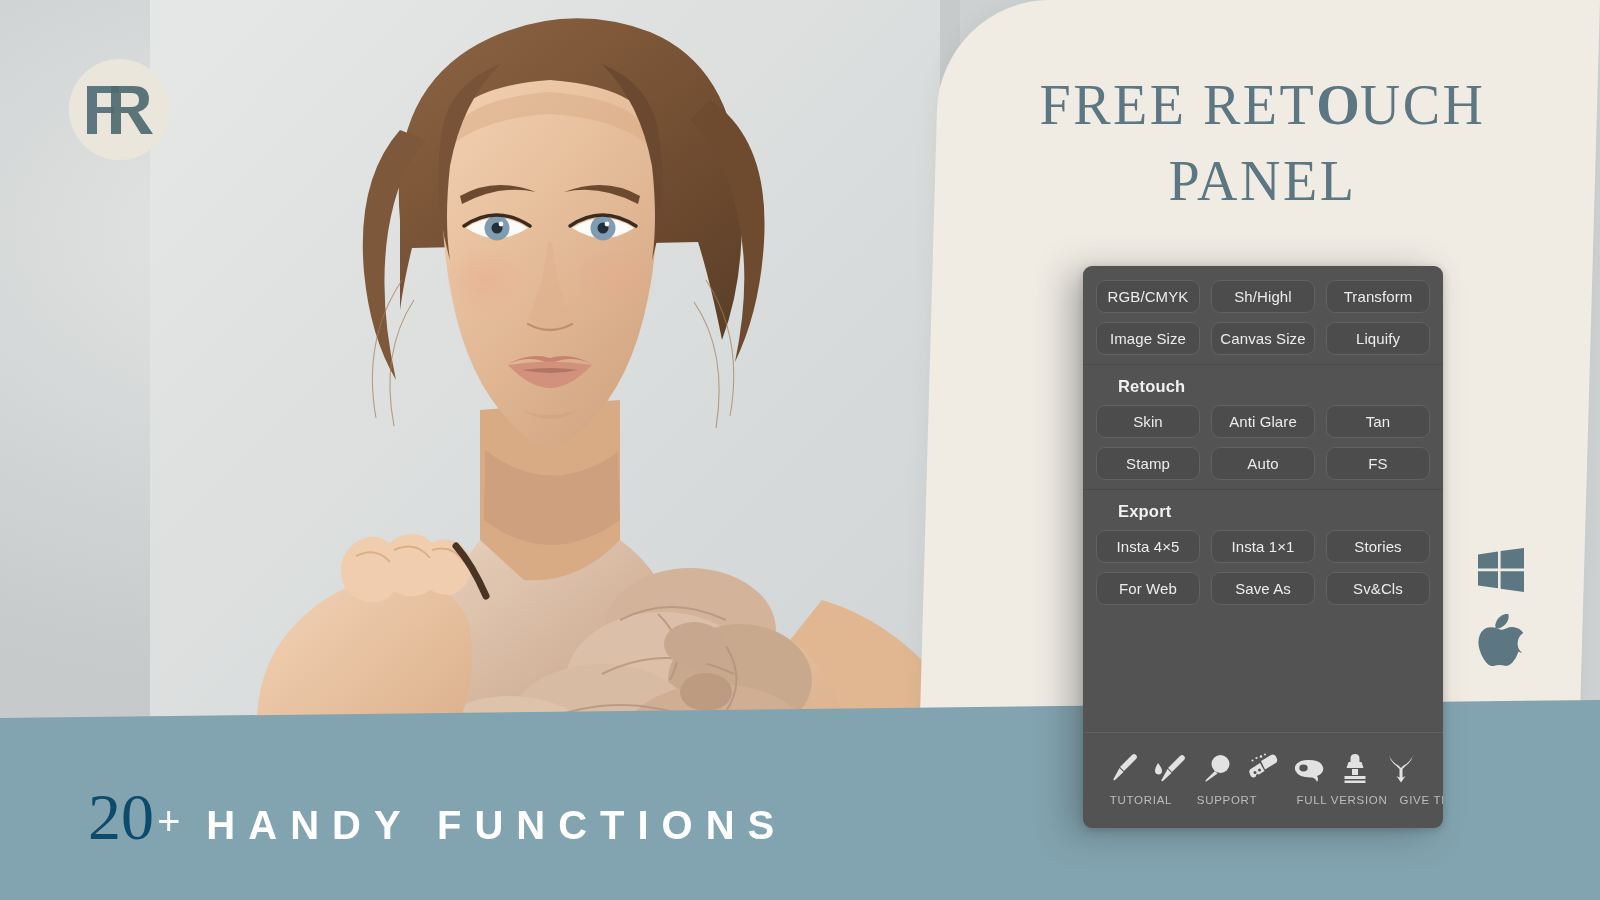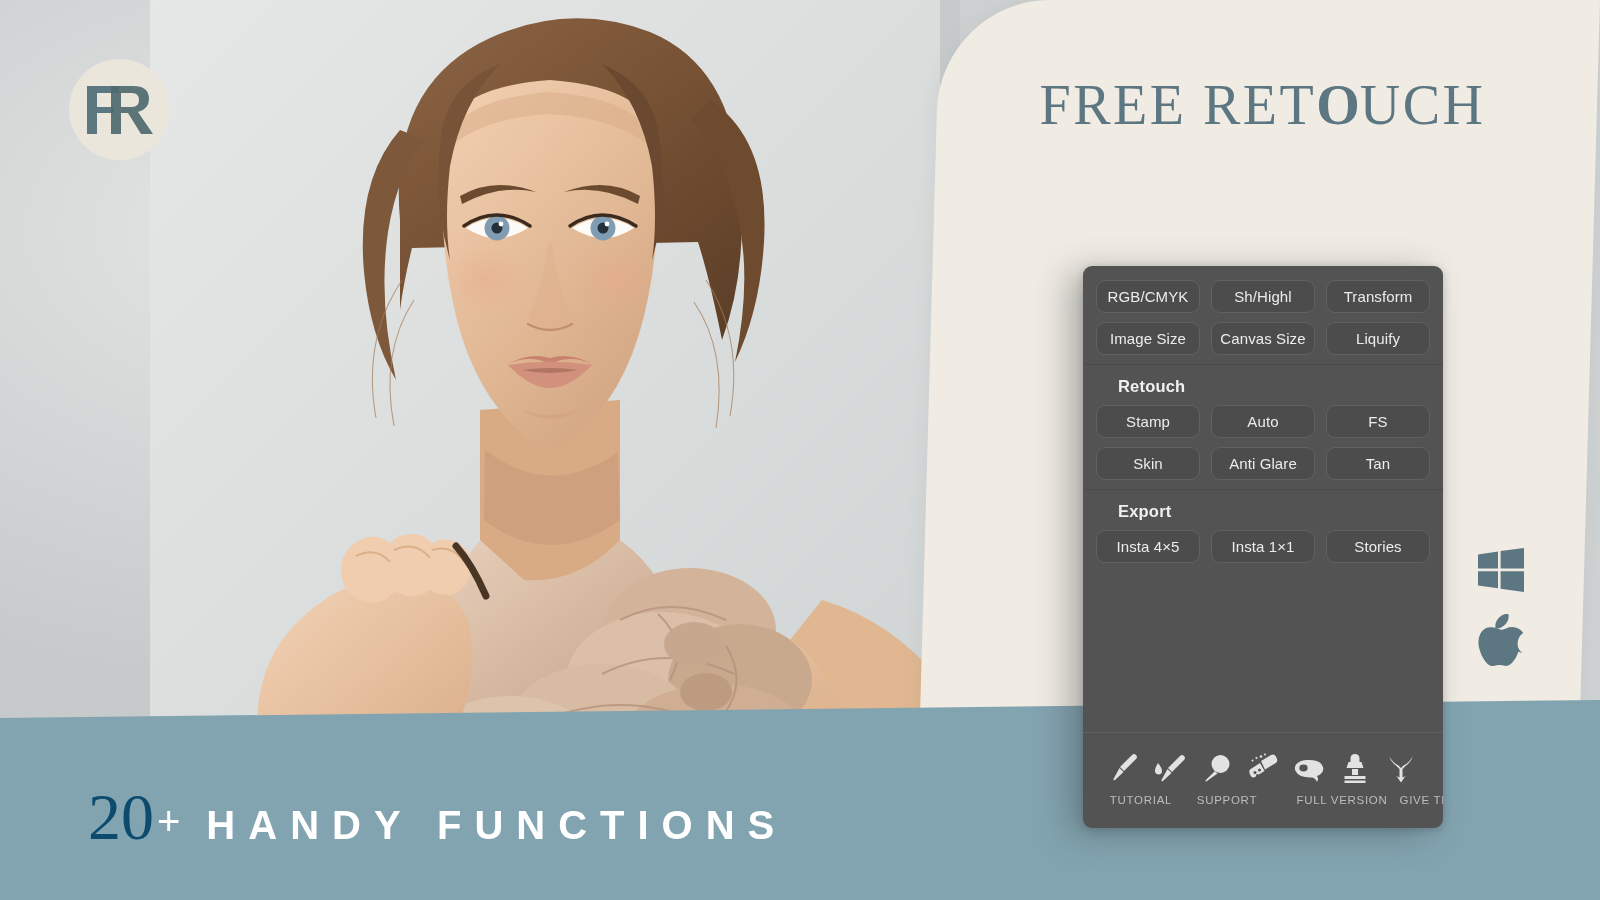--- a/index.html
+++ b/index.html
@@ -286,6 +286,7 @@
 
   <div class="title">
     <span>FREE RET</span><span class="heavy">O</span><span>UCH</span>
+    <span class="l2">PANEL</span>
   </div>
 
   <div class="os-icons">

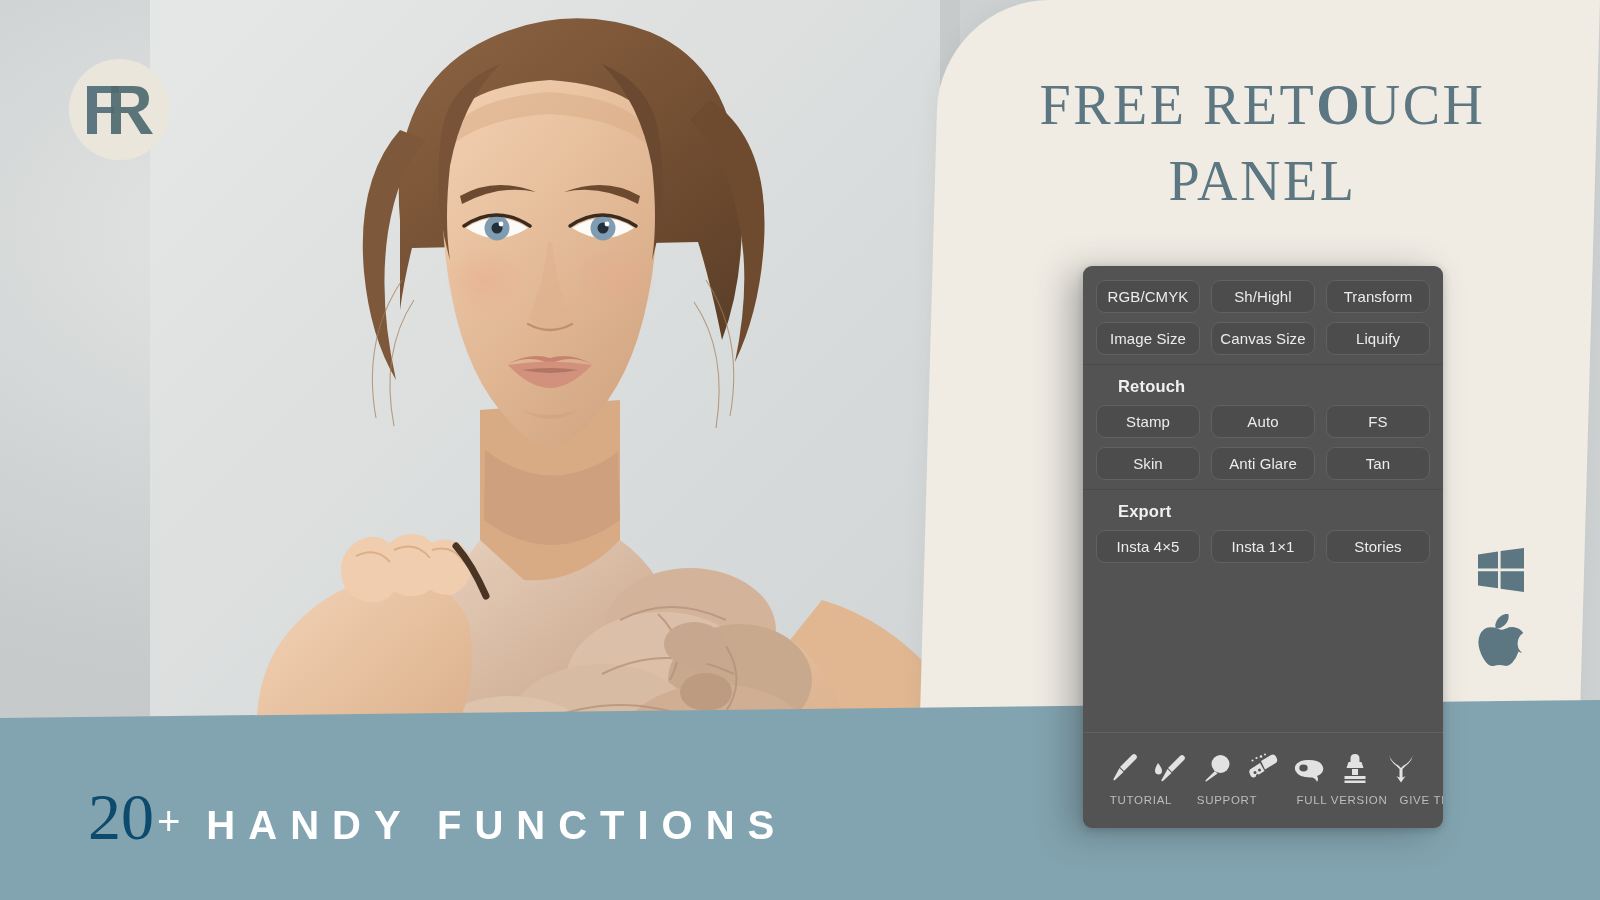--- a/index.html
+++ b/index.html
@@ -323,14 +323,14 @@
     <div class="tp-section">
       <div class="sec-title">Retouch</div>
       <div class="btn-row">
+        <div class="pbtn">Skin</div>
+        <div class="pbtn">Anti Glare</div>
+        <div class="pbtn">Tan</div>
+      </div>
+      <div class="btn-row">
         <div class="pbtn">Stamp</div>
         <div class="pbtn">Auto</div>
         <div class="pbtn">FS</div>
-      </div>
-      <div class="btn-row">
-        <div class="pbtn">Skin</div>
-        <div class="pbtn">Anti Glare</div>
-        <div class="pbtn">Tan</div>
       </div>
     </div>
 

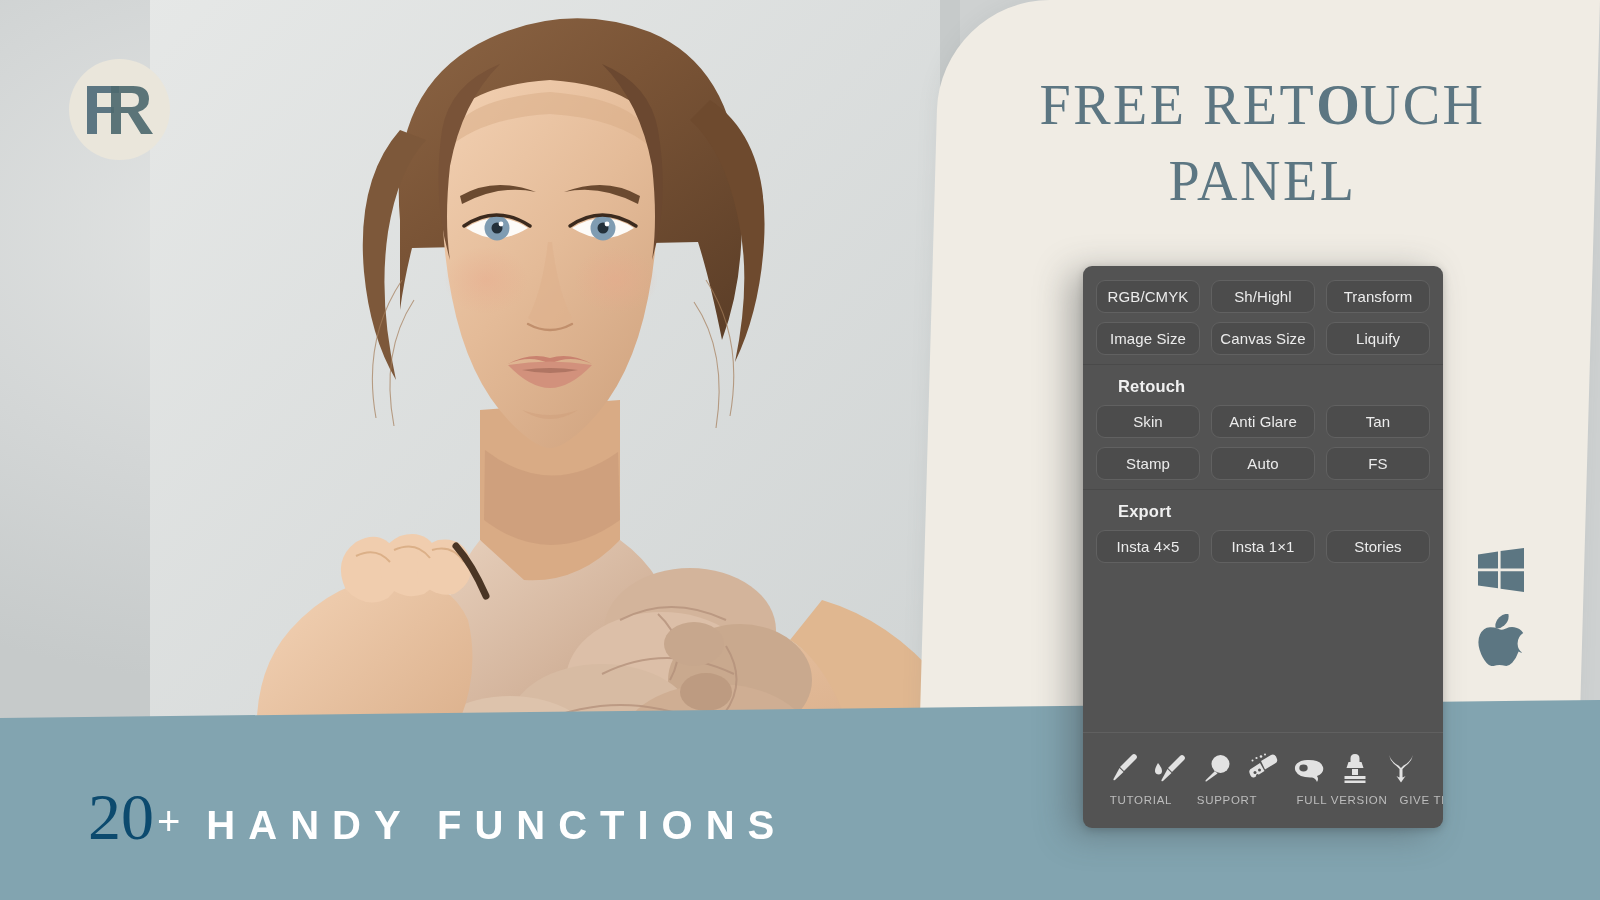--- a/index.html
+++ b/index.html
@@ -343,6 +343,11 @@
         <div class="pbtn">Insta 1×1</div>
         <div class="pbtn">Stories</div>
       </div>
+      <div class="btn-row">
+        <div class="pbtn">For Web</div>
+        <div class="pbtn">Save As</div>
+        <div class="pbtn">Sv&amp;Cls</div>
+      </div>
     </div>
 
     <div class="footer-bar">

